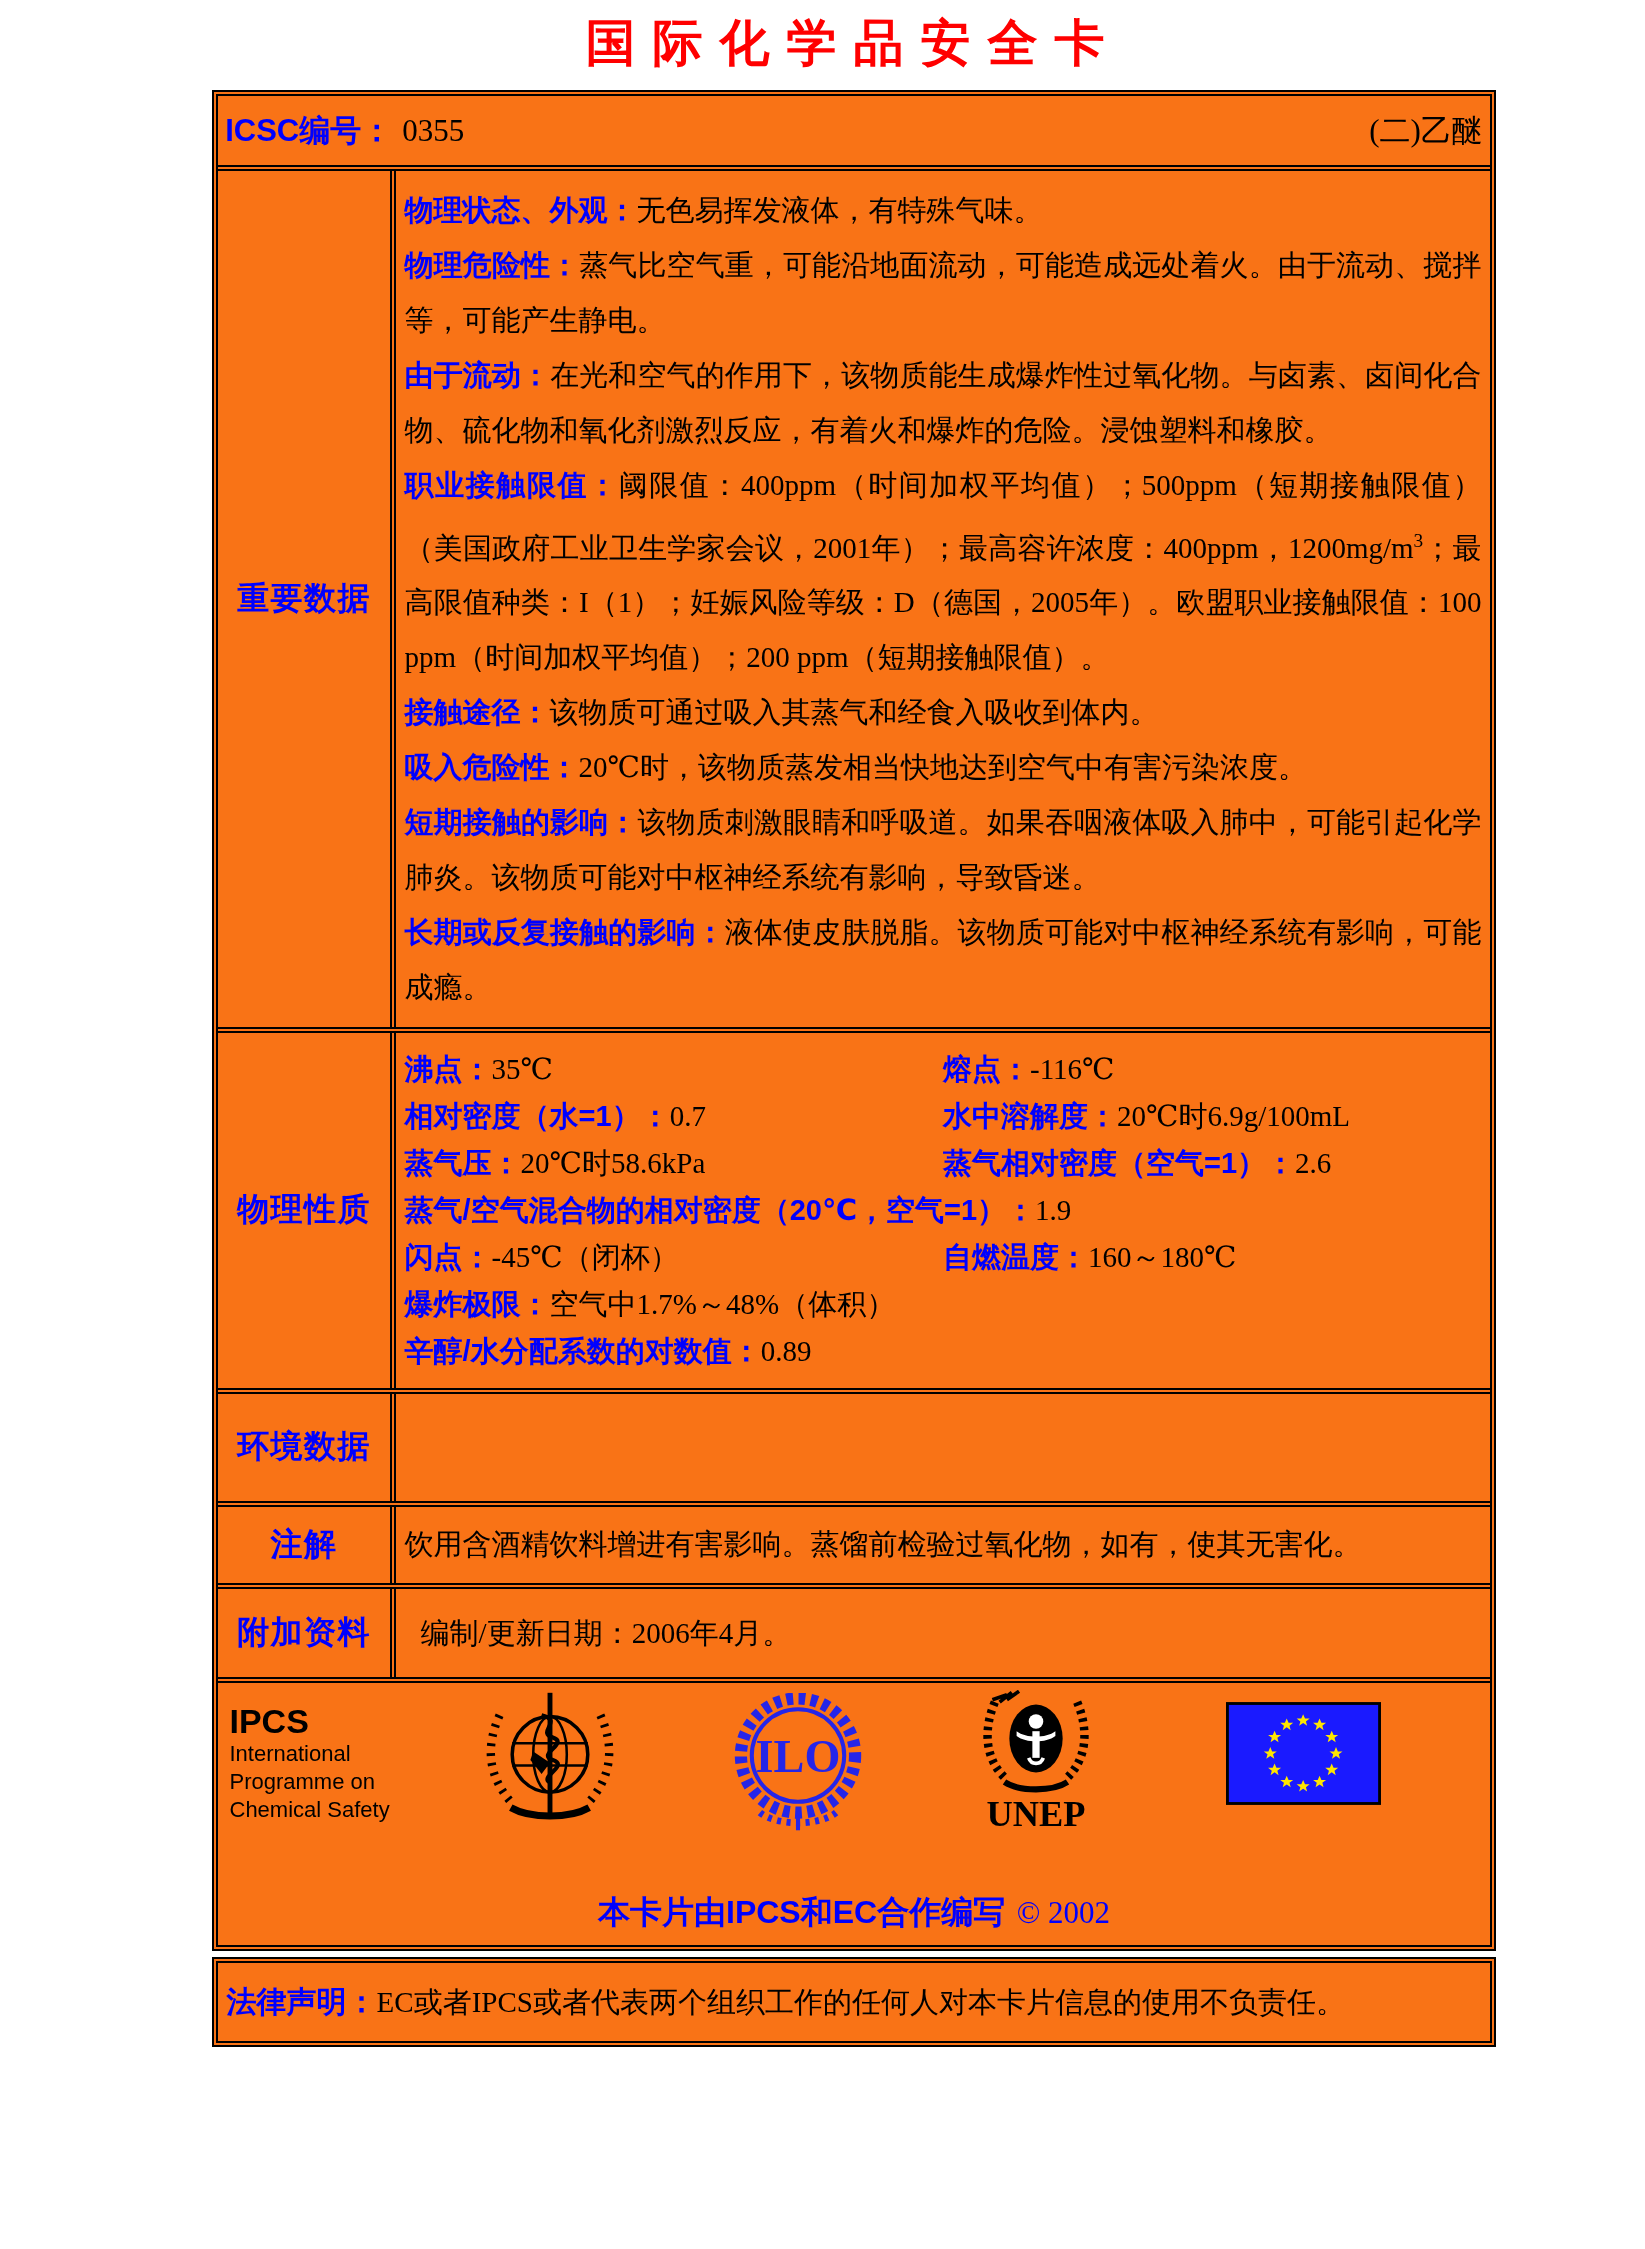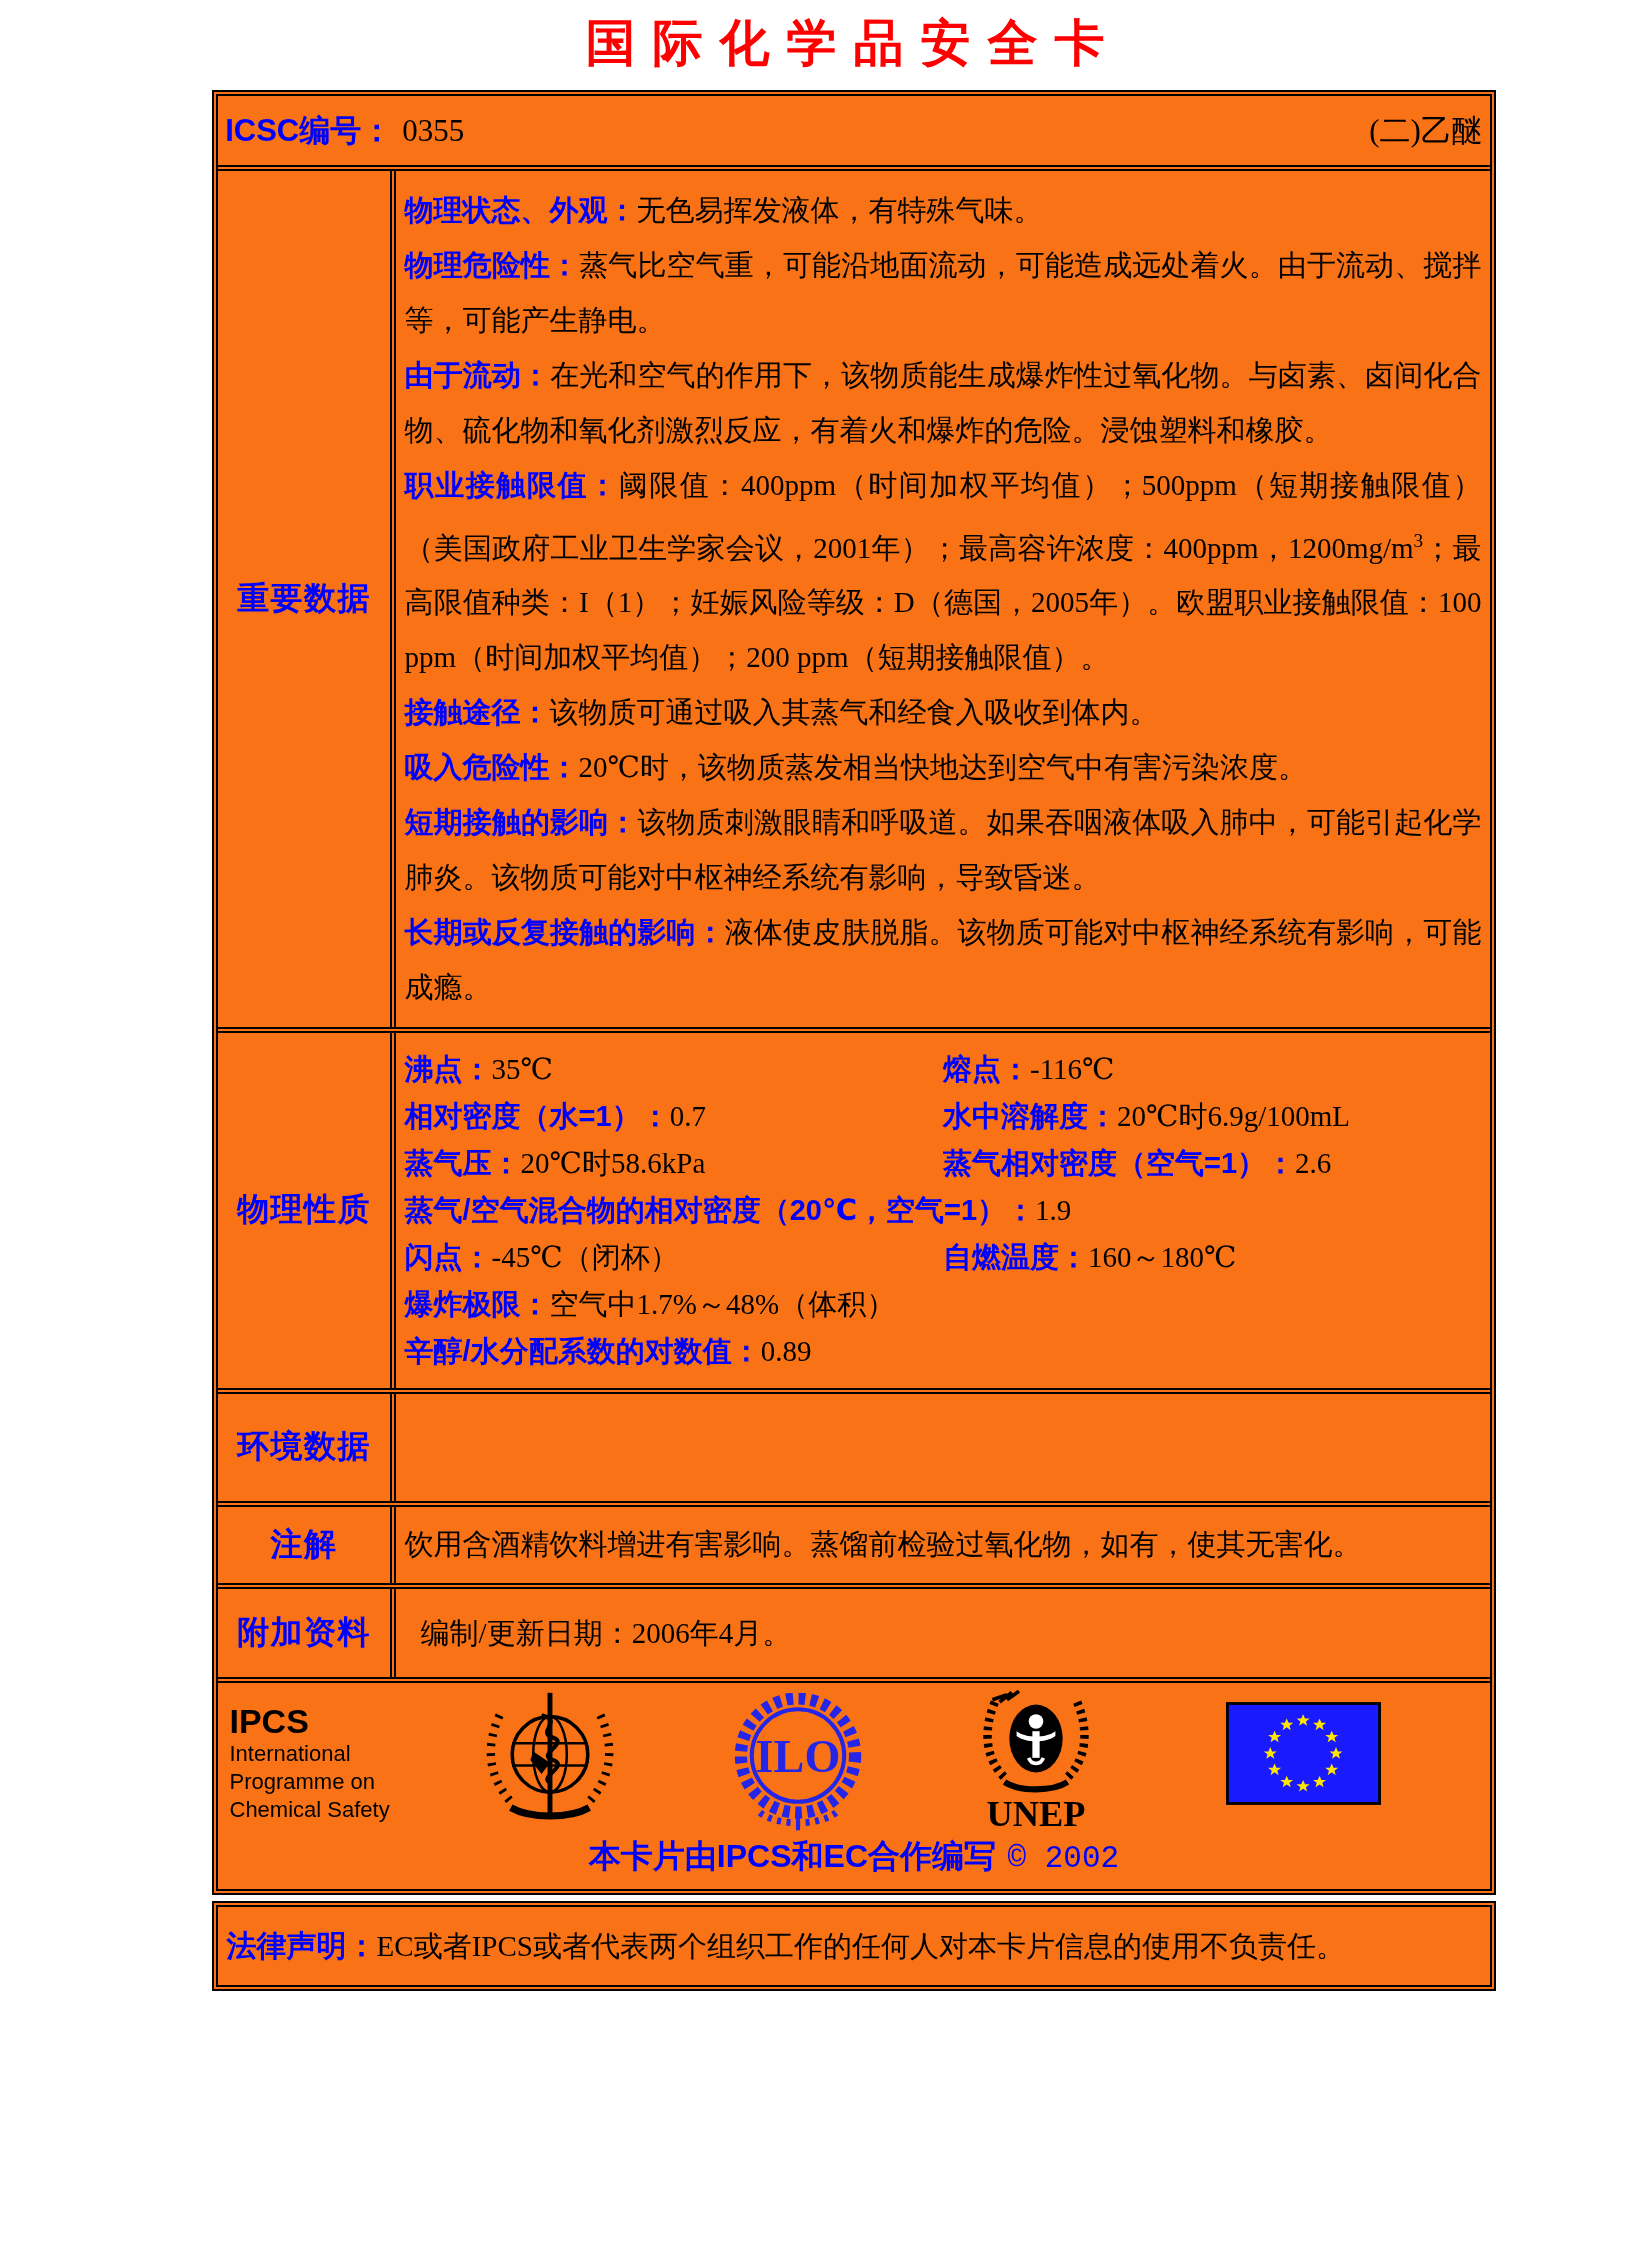--- a/index.html
+++ b/index.html
@@ -48,7 +48,7 @@
   .addl-row .label-cell{padding:4.3px 0;}
 
   
-  .footer-cell{position:relative;height:206px;padding:0;flex:1 1 auto;}
+  .footer-cell{position:relative;height:262px;padding:0;flex:1 1 auto;}
   .ipcs-block{position:absolute;left:11.5px;top:20px;
       font-family:"Liberation Sans","DejaVu Sans",sans-serif;}
   .ipcs-title{font-size:34px;font-weight:bold;line-height:37px;}

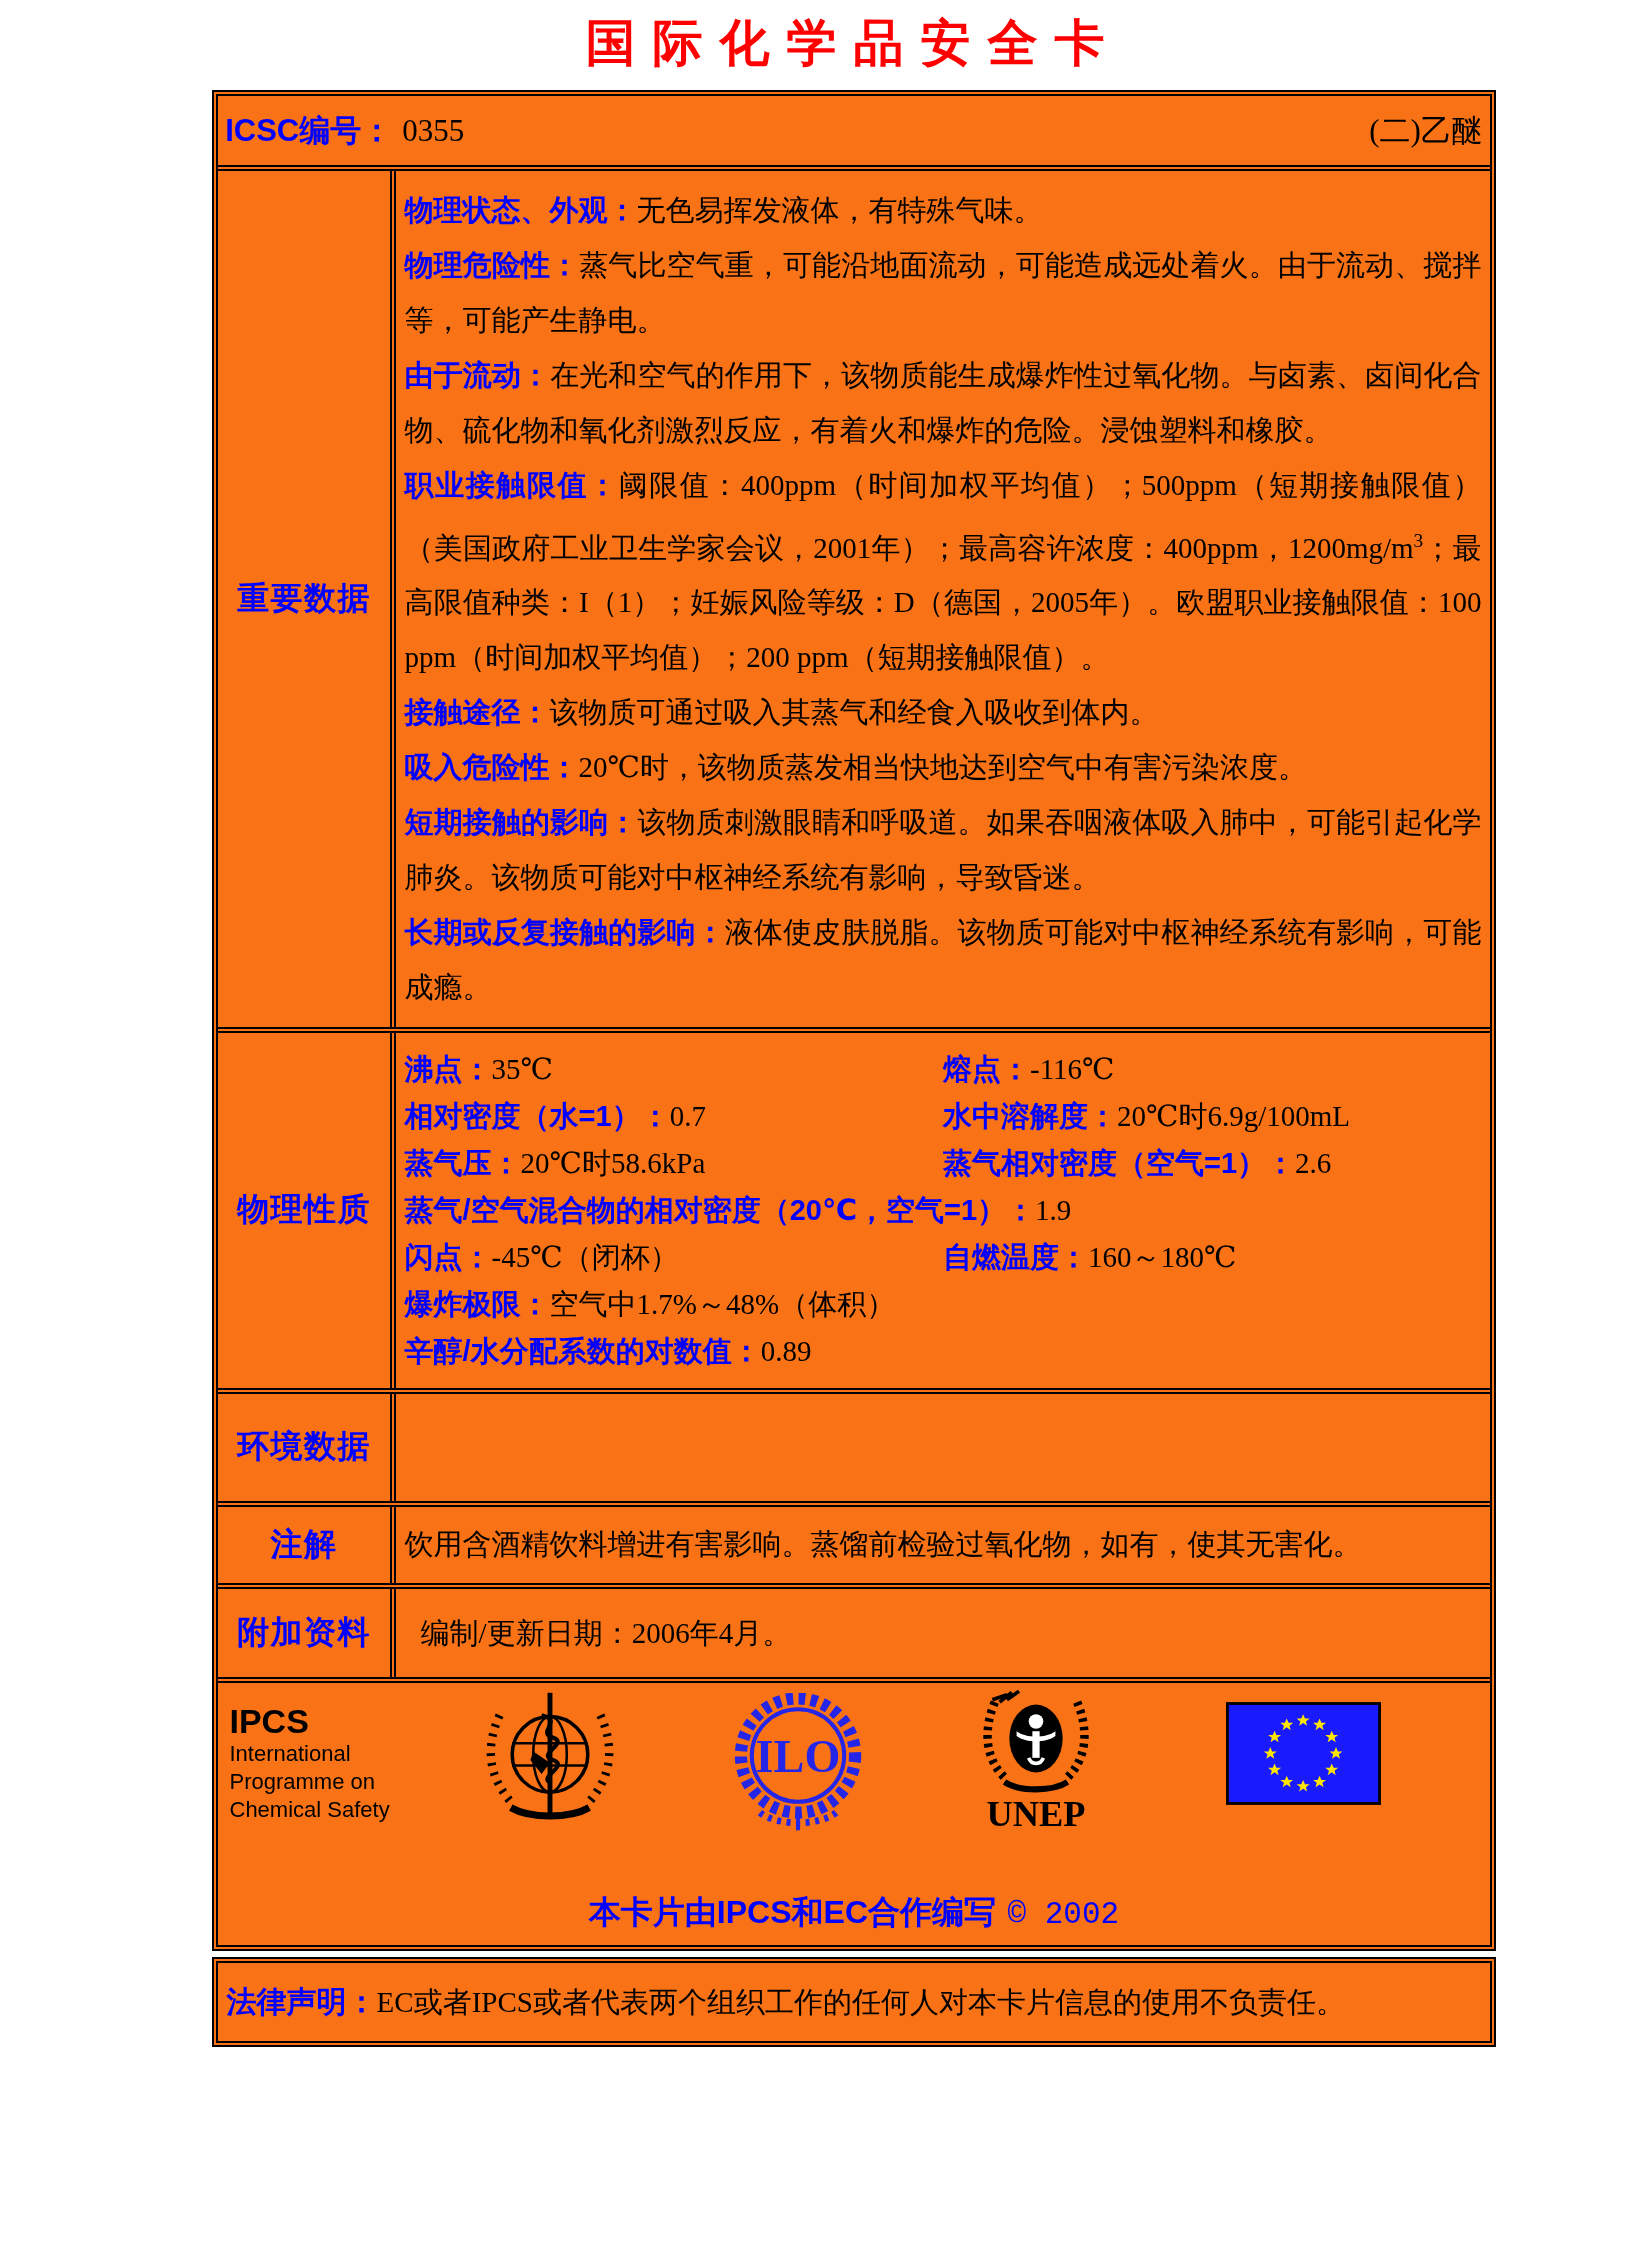--- a/index.html
+++ b/index.html
@@ -62,7 +62,7 @@
   .footer-caption .cap{color:#0000fe;font-weight:bold;font-size:32px;
       font-family:"Liberation Sans","DejaVu Sans",sans-serif;}
   .footer-caption .copy{color:#0000fe;font-size:31px;margin-left:11.5px;
-      font-family:Liberation Mono, monospace;}
+      font-family:Liberation Serif, serif;}
 
   
   .legal-row{padding:18.6px 8.6px;font-size:29px;line-height:40px;}

